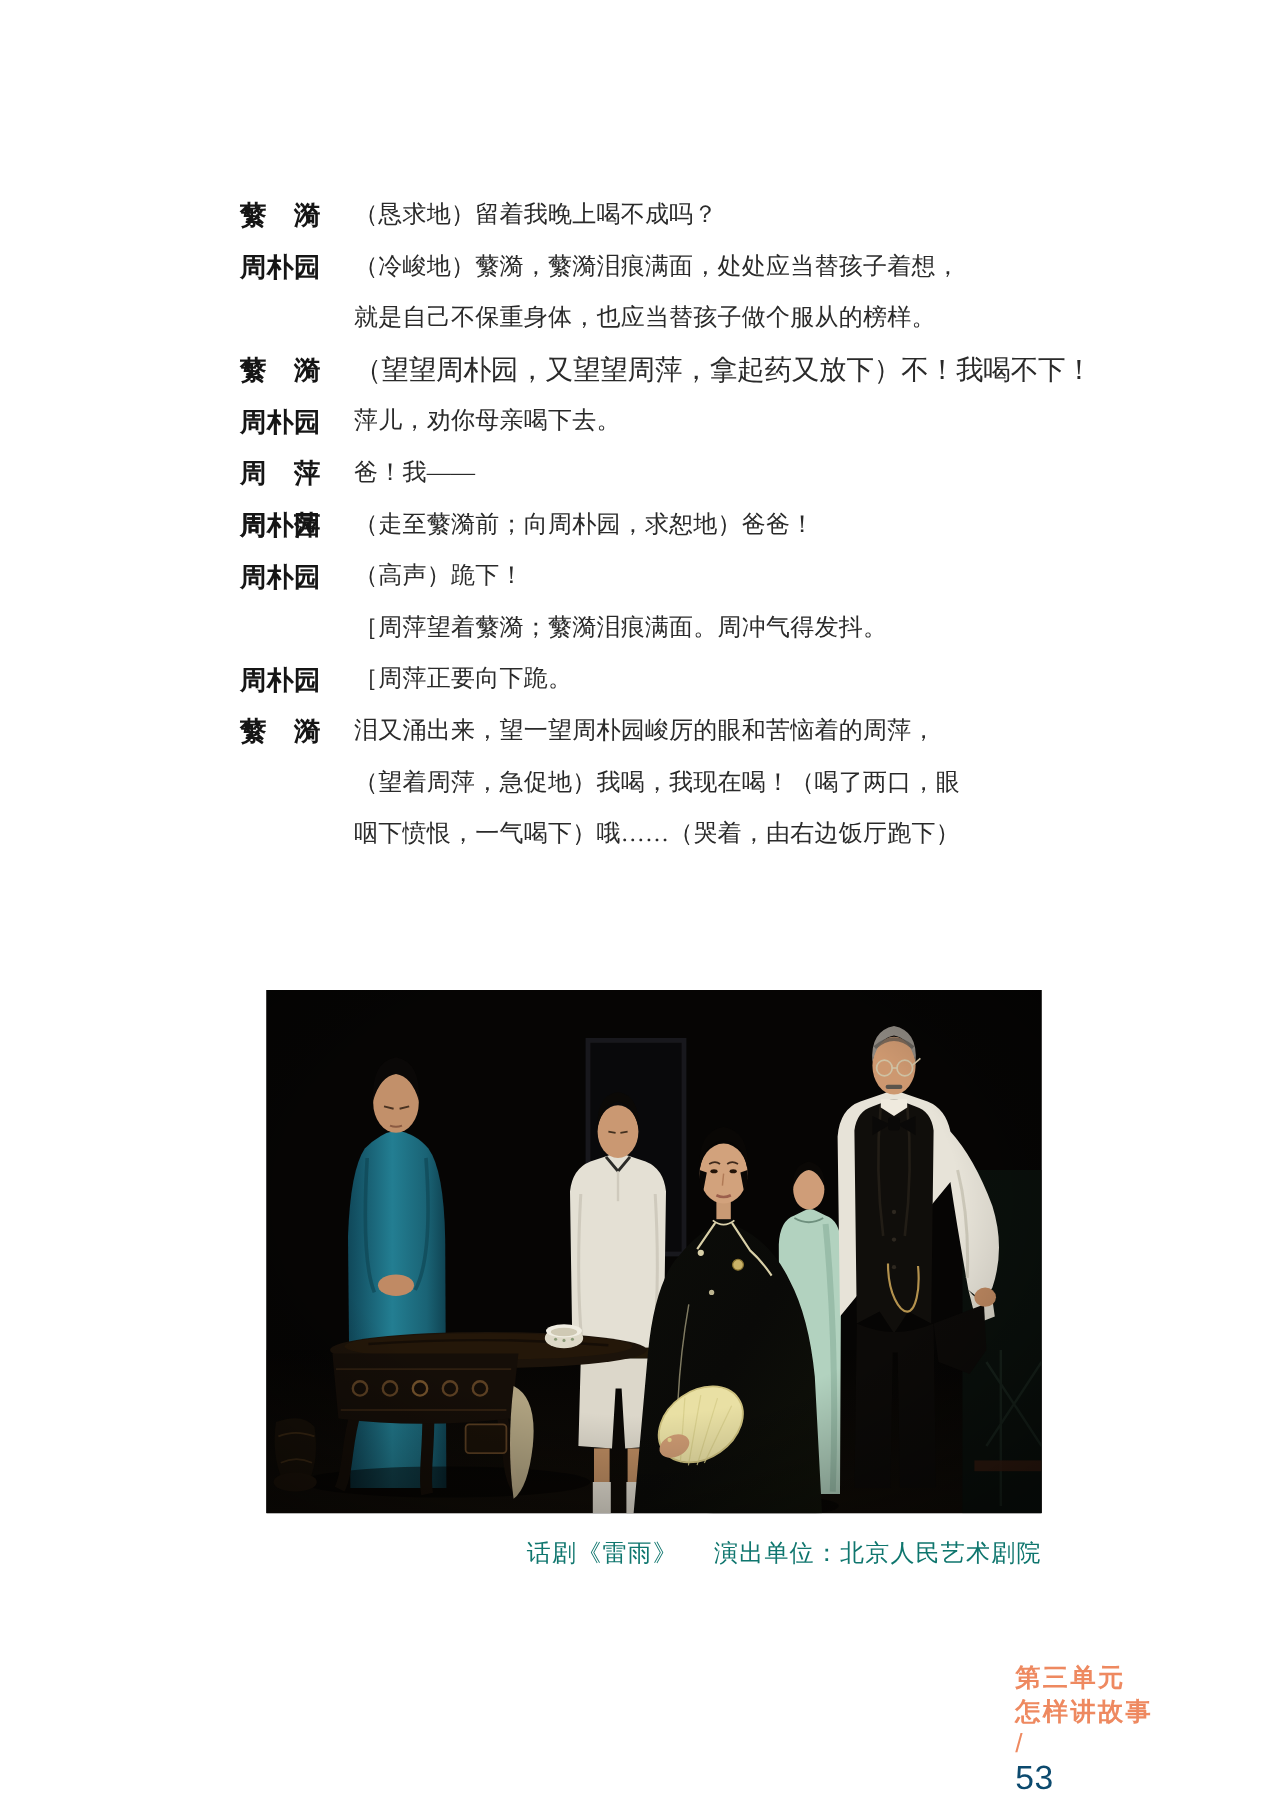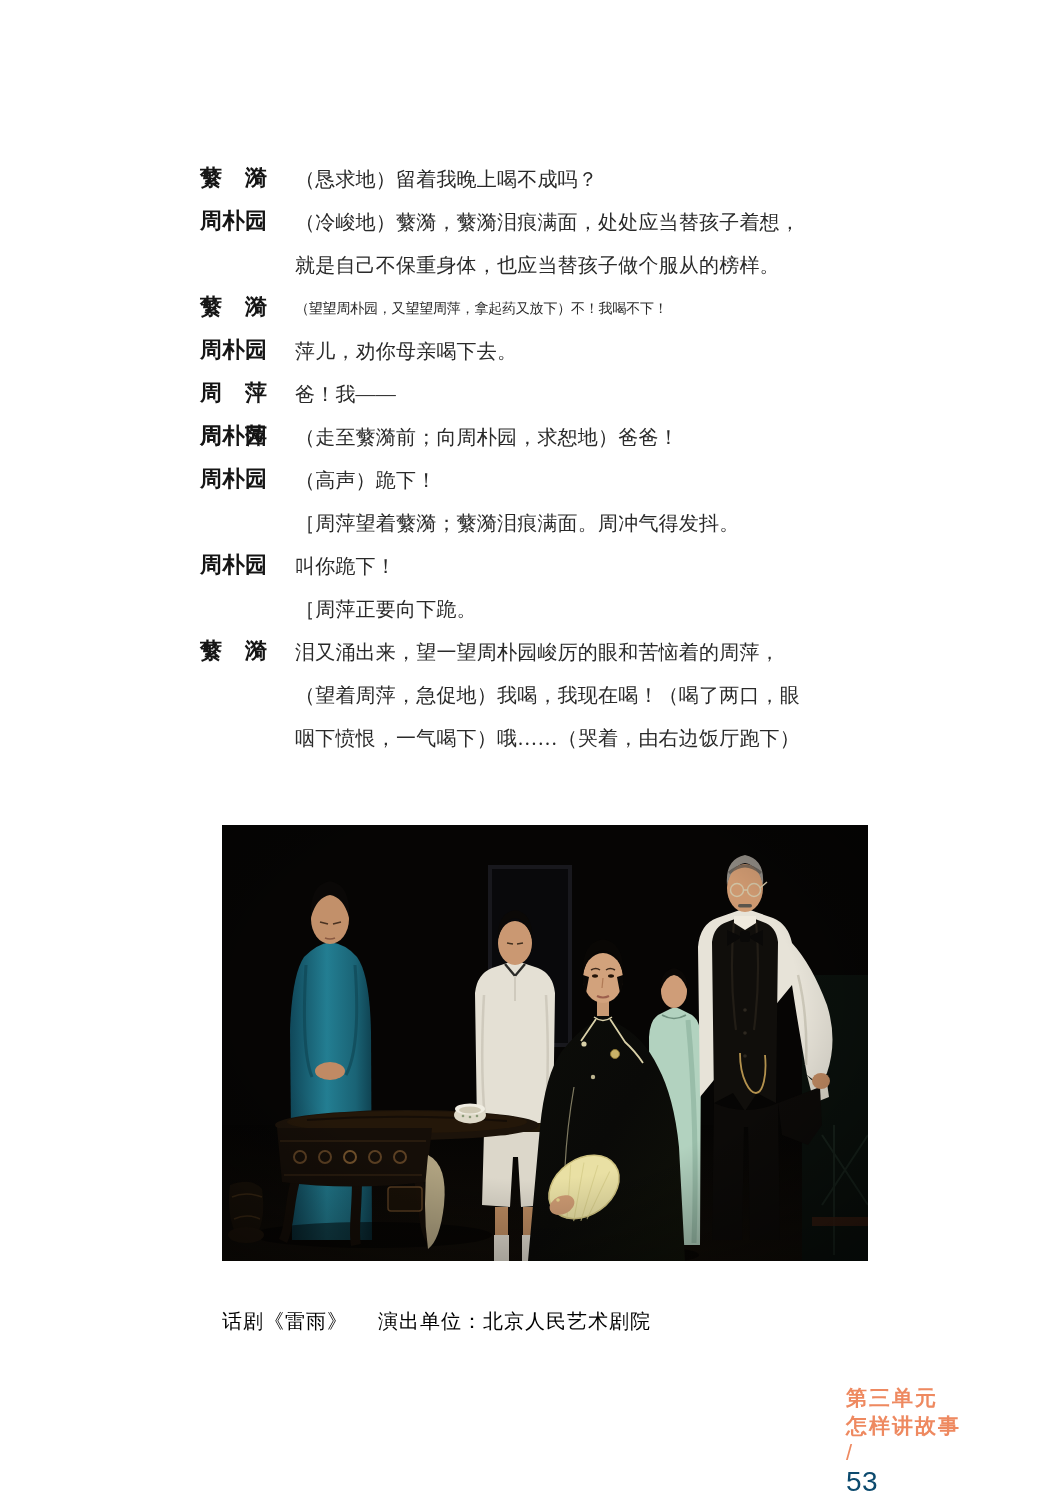--- a/index.html
+++ b/index.html
@@ -10,7 +10,7 @@
   .script-block{position:absolute;left:200px;top:158px;width:700px;}
   .entry{position:relative;padding-left:95px;}
   .speaker{position:absolute;left:0;top:0;width:78px;
-           font-family:Liberation Mono, monospace;
+           font-family:Liberation Serif, serif;
            font-weight:bold;font-size:22px;line-height:43px;color:#151515;
            letter-spacing:0.5px;white-space:nowrap;}
   .tline{display:block;white-space:nowrap;font-size:20px;line-height:43px;letter-spacing:0.2px;}

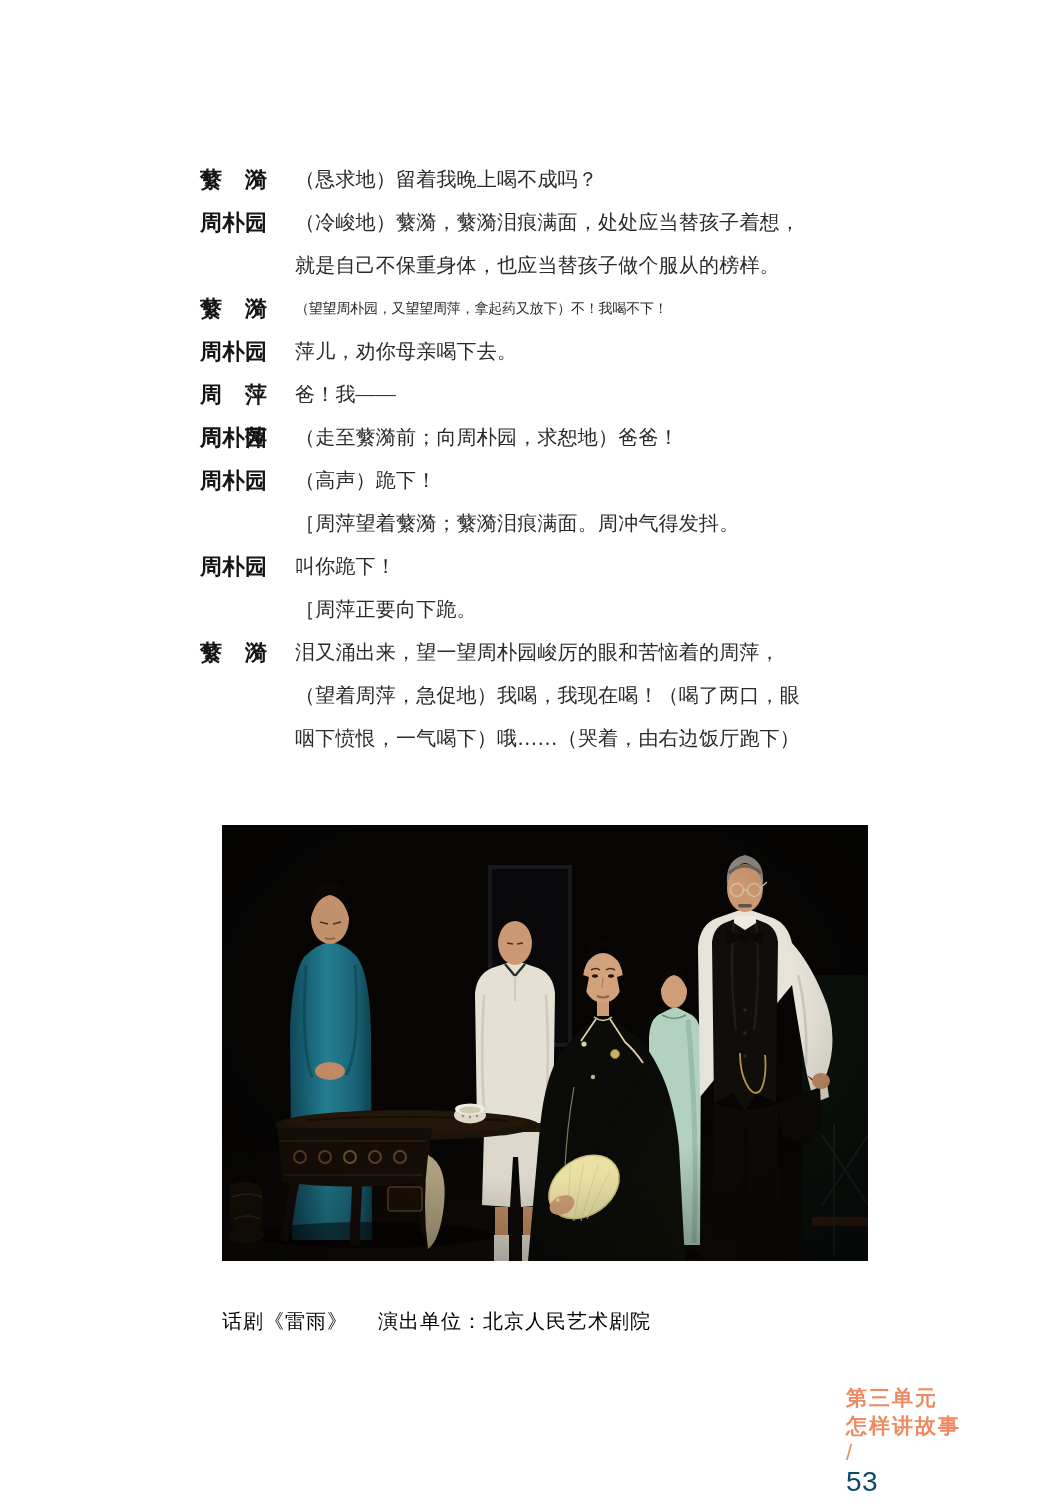--- a/index.html
+++ b/index.html
@@ -14,7 +14,7 @@
            font-weight:bold;font-size:22px;line-height:43px;color:#151515;
            letter-spacing:0.5px;white-space:nowrap;}
   .tline{display:block;white-space:nowrap;font-size:20px;line-height:43px;letter-spacing:0.2px;}
-  .tline.tight{font-size:14px;letter-spacing:-0.2px;}
+  .tline.tight{font-size:23px;letter-spacing:-0.2px;}
 
   
   .photo-frame{position:absolute;left:222px;top:825px;width:646px;height:436px;background:#060504;}

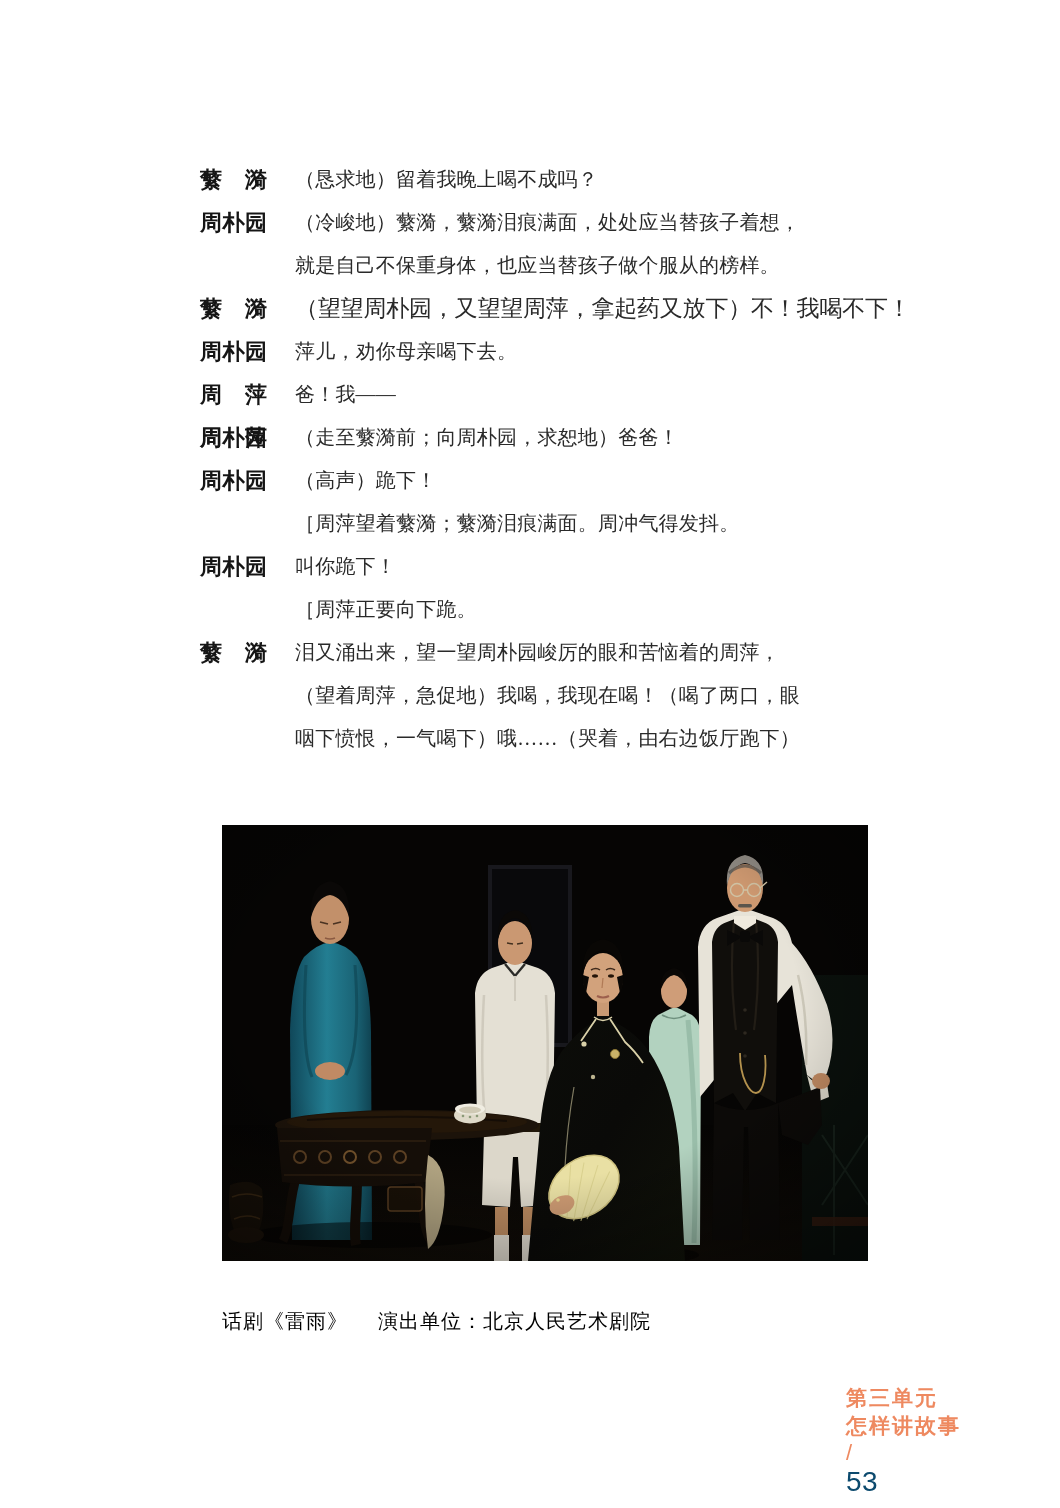--- a/index.html
+++ b/index.html
@@ -48,7 +48,7 @@
       <div class="entry"><span class="speaker">周　萍</span><span><span class="tline">（走至蘩漪前；向周朴园，求恕地）爸爸！</span></span></div>
       <div class="entry"><span class="speaker">周朴园</span><span><span class="tline">（高声）跪下！</span></span></div>
       <div class="entry stage"><span><span class="tline">［周萍望着蘩漪；蘩漪泪痕满面。周冲气得发抖。</span></span></div>
-      <div class="entry"><span class="speaker">周朴园</span><span><span class="tline">叫你跪下！</span></span></div>
+      <div class="entry"><span class="speaker">周朴园</span></div>
       <div class="entry stage"><span><span class="tline">［周萍正要向下跪。</span></span></div>
       <div class="entry"><span class="speaker">蘩　漪</span><span><span class="tline">泪又涌出来，望一望周朴园峻厉的眼和苦恼着的周萍，</span><span class="tline">（望着周萍，急促地）我喝，我现在喝！（喝了两口，眼</span><span class="tline">咽下愤恨，一气喝下）哦……（哭着，由右边饭厅跑下）</span></span></div>
     </div>

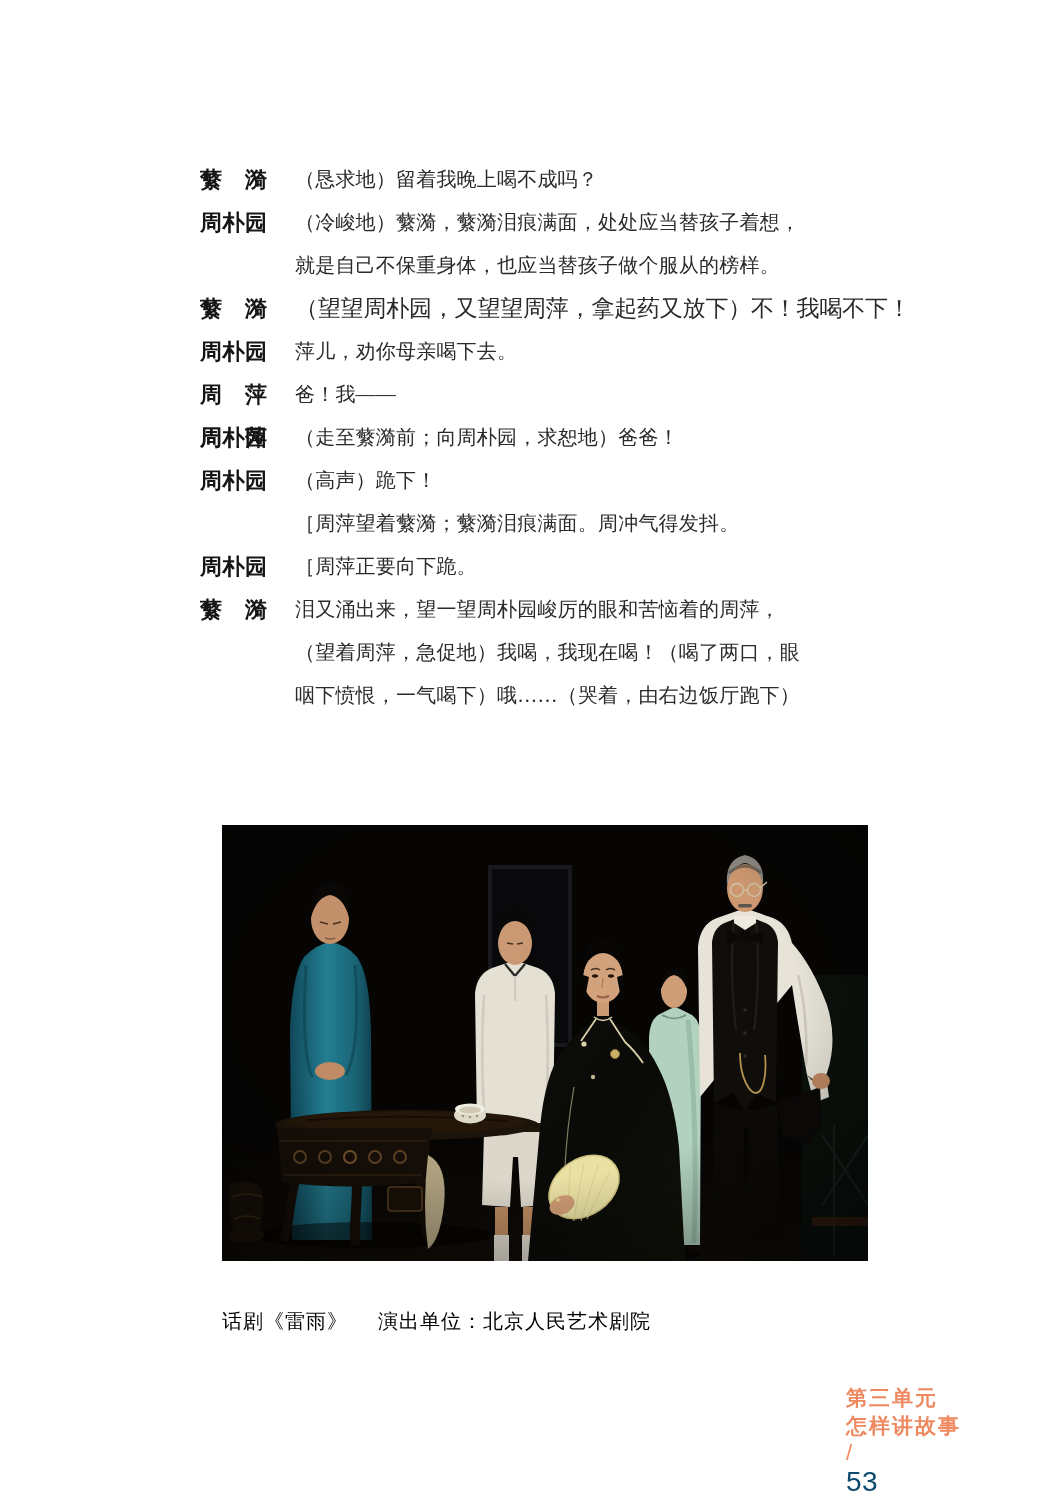--- a/index.html
+++ b/index.html
@@ -21,8 +21,8 @@
   .photo-frame svg{display:block;}
 
   
-  .caption{position:absolute;left:222px;top:1282px;width:646px;text-align:left;
-           font-size:20px;color:#000000;letter-spacing:1px;line-height:26px;margin-top:26px;}
+  .caption{position:absolute;left:222px;top:1282px;width:646px;text-align:right;
+           font-size:20px;color:#0f766e;letter-spacing:1px;line-height:26px;}
   .cap-gap{display:inline-block;width:30px;}
 
   

